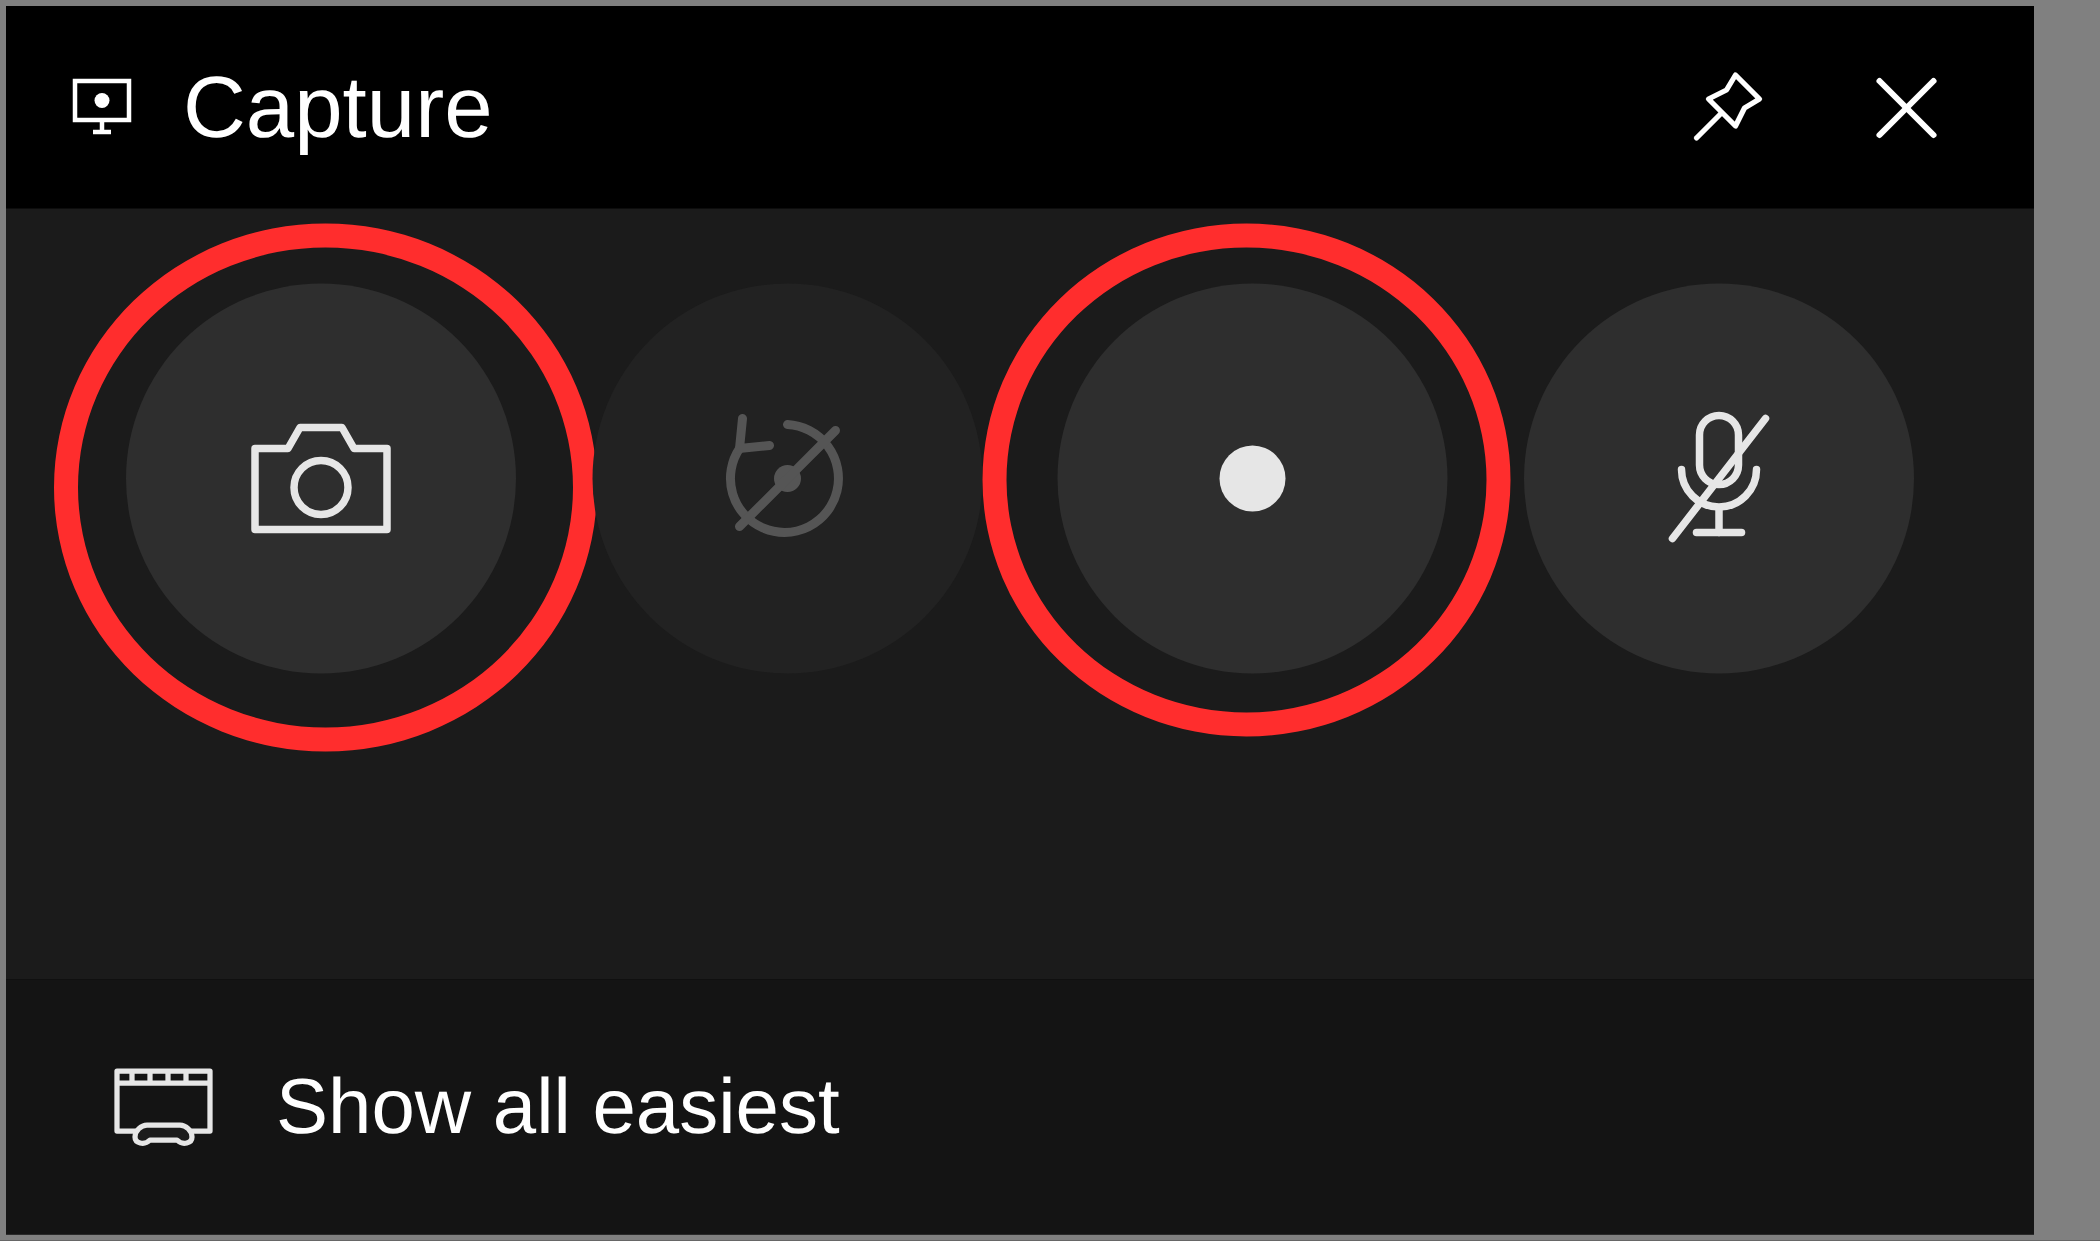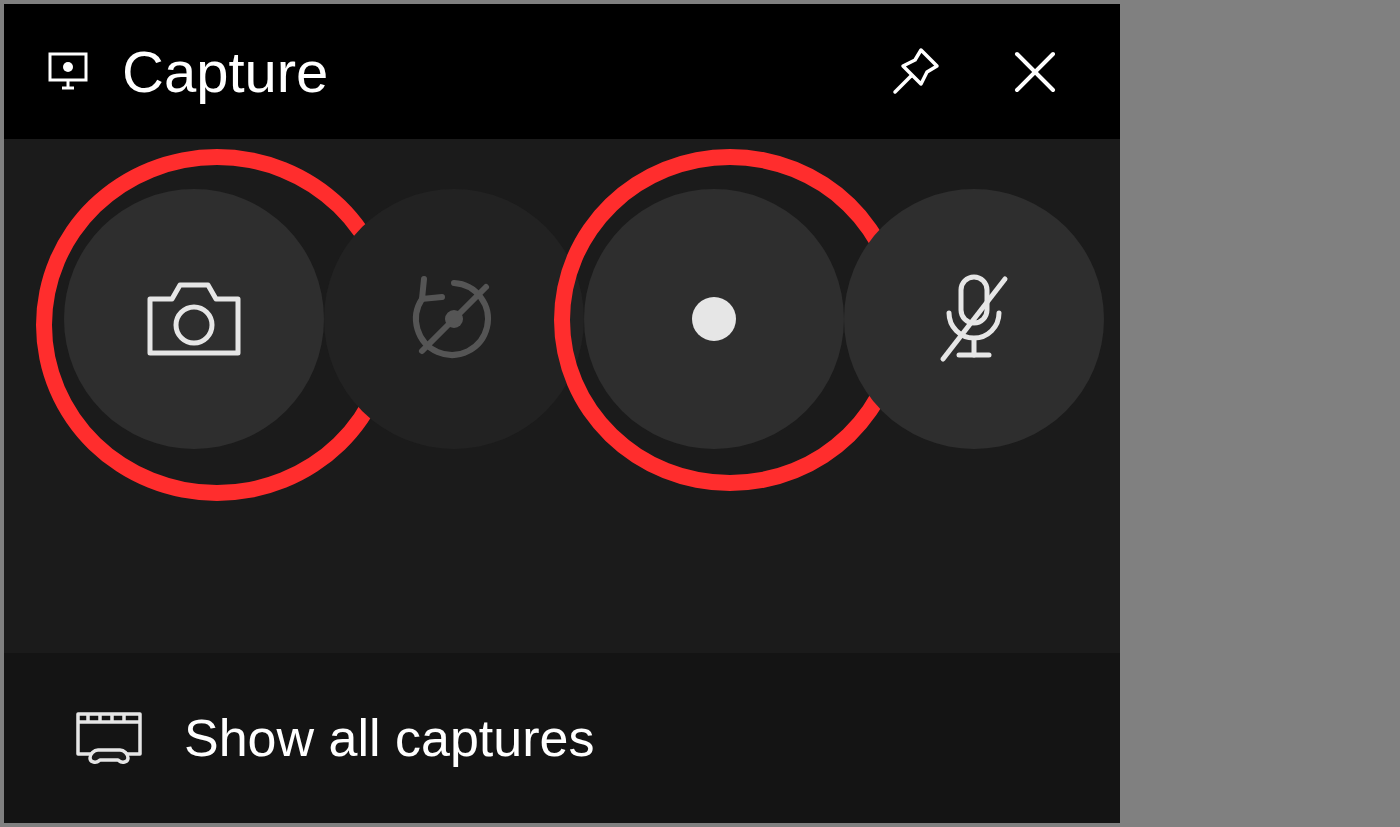--- a/index.html
+++ b/index.html
@@ -15,7 +15,7 @@
     position: absolute;
     left: 4px;
     top: 4px;
-    width: 1116px;
+    width: 1352px;
     height: 819px;
     background: #000000;
     display: flex;

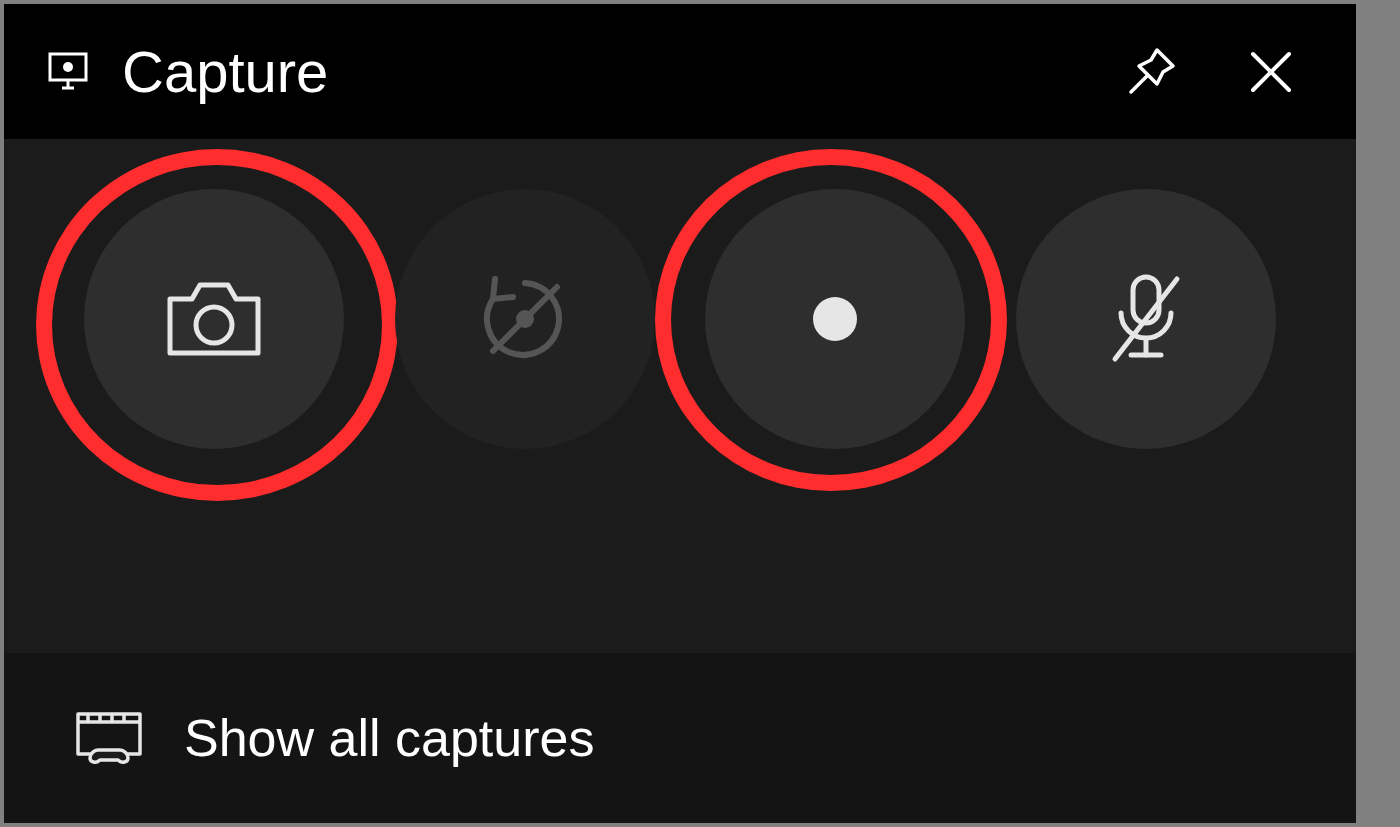--- a/index.html
+++ b/index.html
@@ -236,7 +236,7 @@
         <path d="M24 40 C20 40 16 44 16 48 C16 52 22 54 26 50 L44 50 C48 54 54 52 54 48 C54 44 50 40 46 40 Z" fill="#1b1b1b"></path>
       </svg>
     </span>
-    <div class="footer-text">Show all captures</div>
+    <div class="footer-text">Show all easiest</div>
   </div>
 
 </div>

